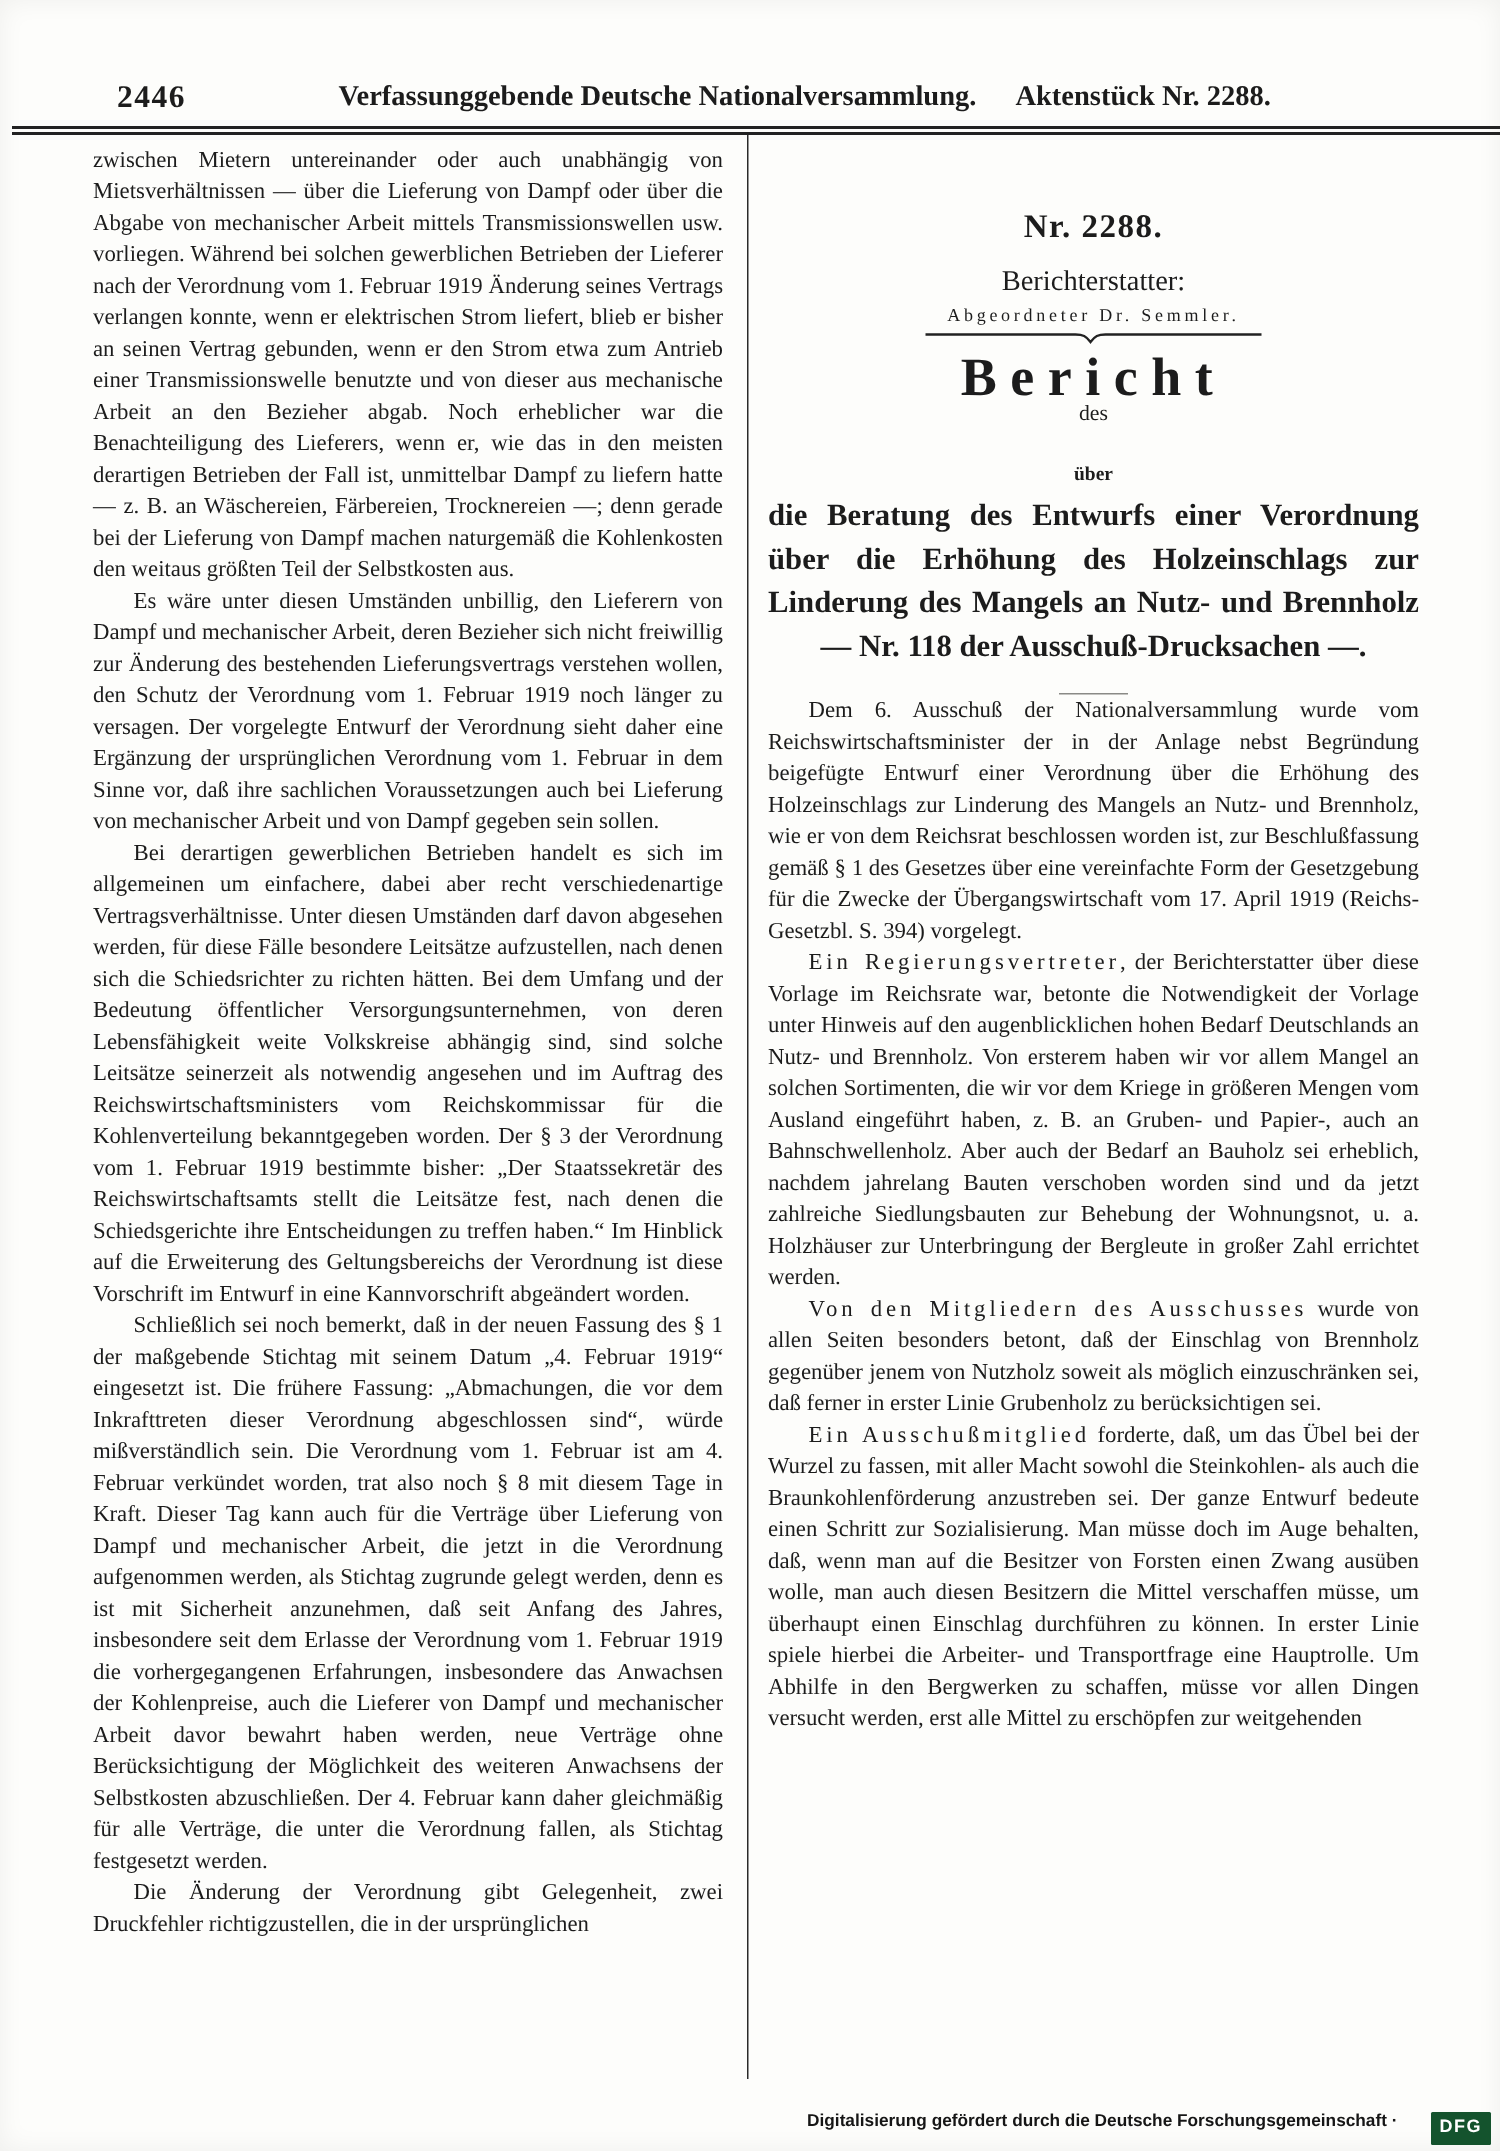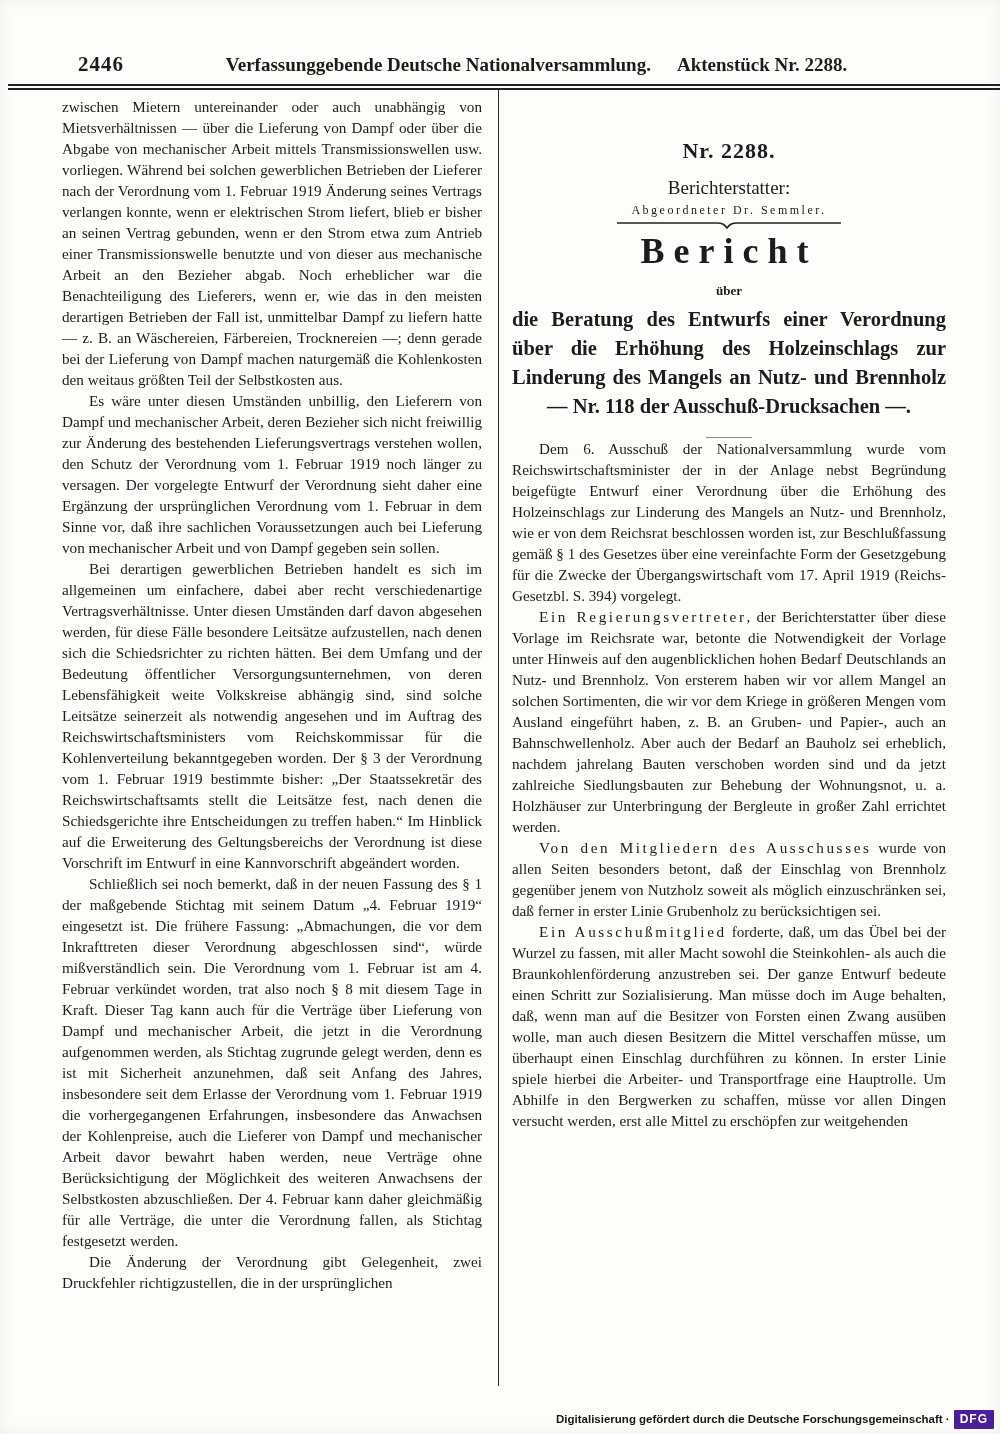--- a/index.html
+++ b/index.html
@@ -115,6 +115,7 @@
           <path d="M2,4 H102 c5,0 7,1 10,5 c3,-4 5,-5 10,-5 H226" stroke="#222" stroke-width="1.6" fill="none"></path>
         </svg>
         <div class="rpt-bericht">Bericht</div>
+        <div class="rpt-des">des</div>
         <div class="rpt-ueber">über</div>
         <div class="rpt-subject">die Beratung des Entwurfs einer Verordnung über die Erhöhung des Holzeinschlags zur Linderung des Mangels an Nutz- und Brennholz — Nr. 118 der Ausschuß-Drucksachen —.</div>
         <div class="small-divider"></div>

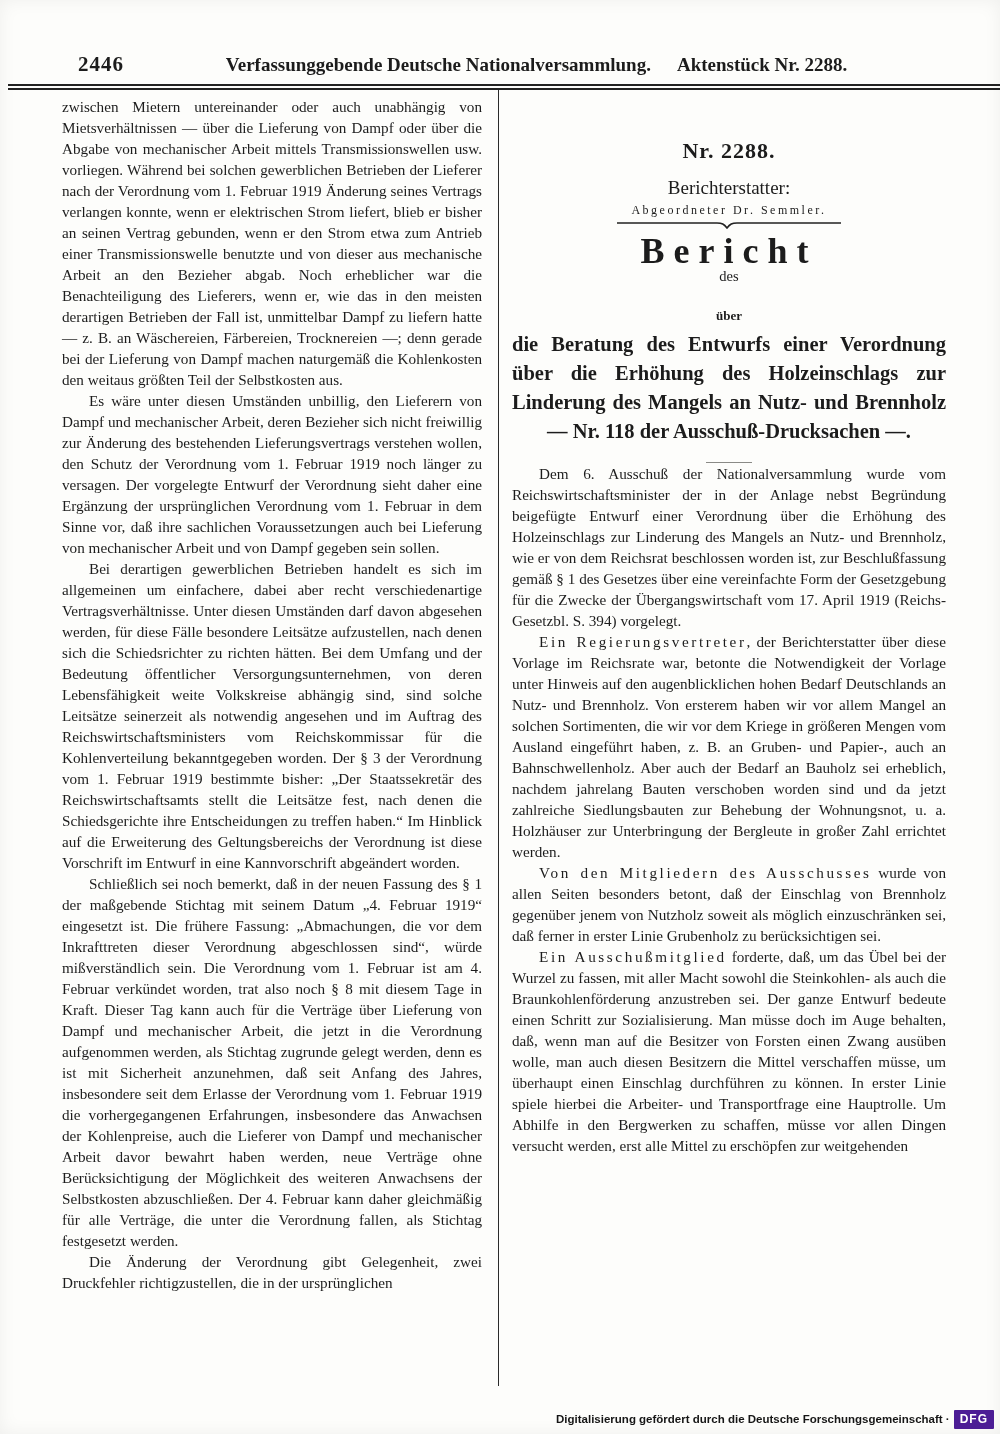--- a/index.html
+++ b/index.html
@@ -72,7 +72,7 @@
     position:absolute;right:6px;bottom:4px;height:22px;
     font-family:"Liberation Sans","DejaVu Sans",sans-serif;
     font-size:11.5px;font-weight:bold;color:#161616;
-    display:flex;align-items:center;gap:4px;
+    display:flex;gap:22px;
   }
   .dfg-box{
     display:inline-block;color:#fff;font-size:12px;font-weight:bold;

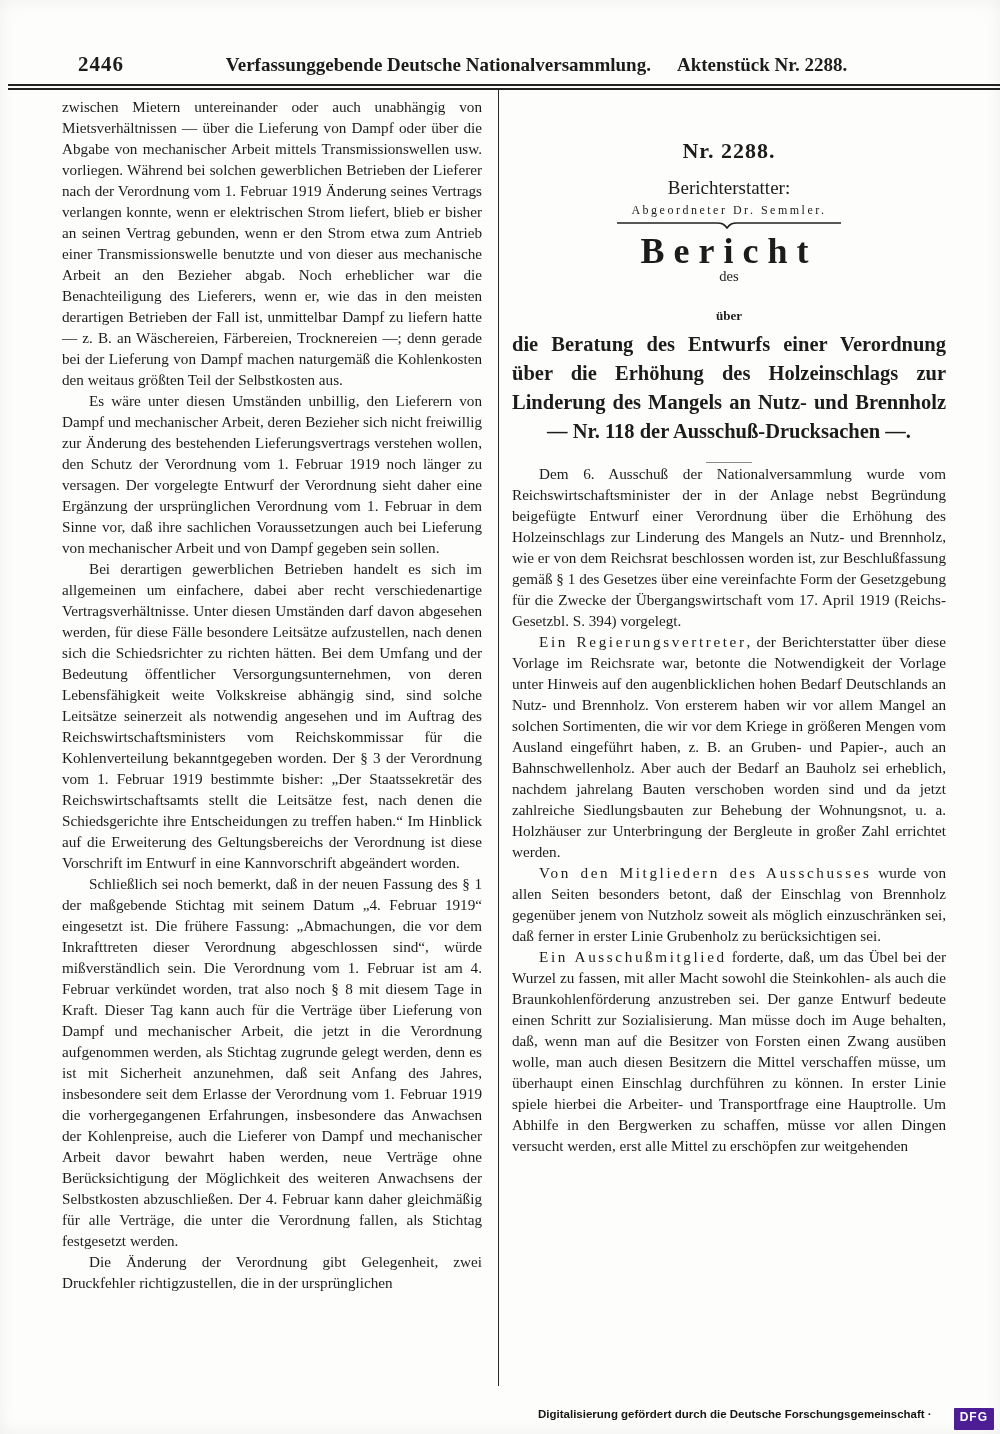--- a/index.html
+++ b/index.html
@@ -131,7 +131,7 @@
 
   <div class="foot">
     <span>Digitalisierung gefördert durch die Deutsche Forschungsgemeinschaft ·</span>
-    <span class="dfg-box" style="background: #4c1d95;">DFG</span>
+    <span class="dfg-box" style="background: #14532d;">DFG</span>
   </div>
 
 </div>

